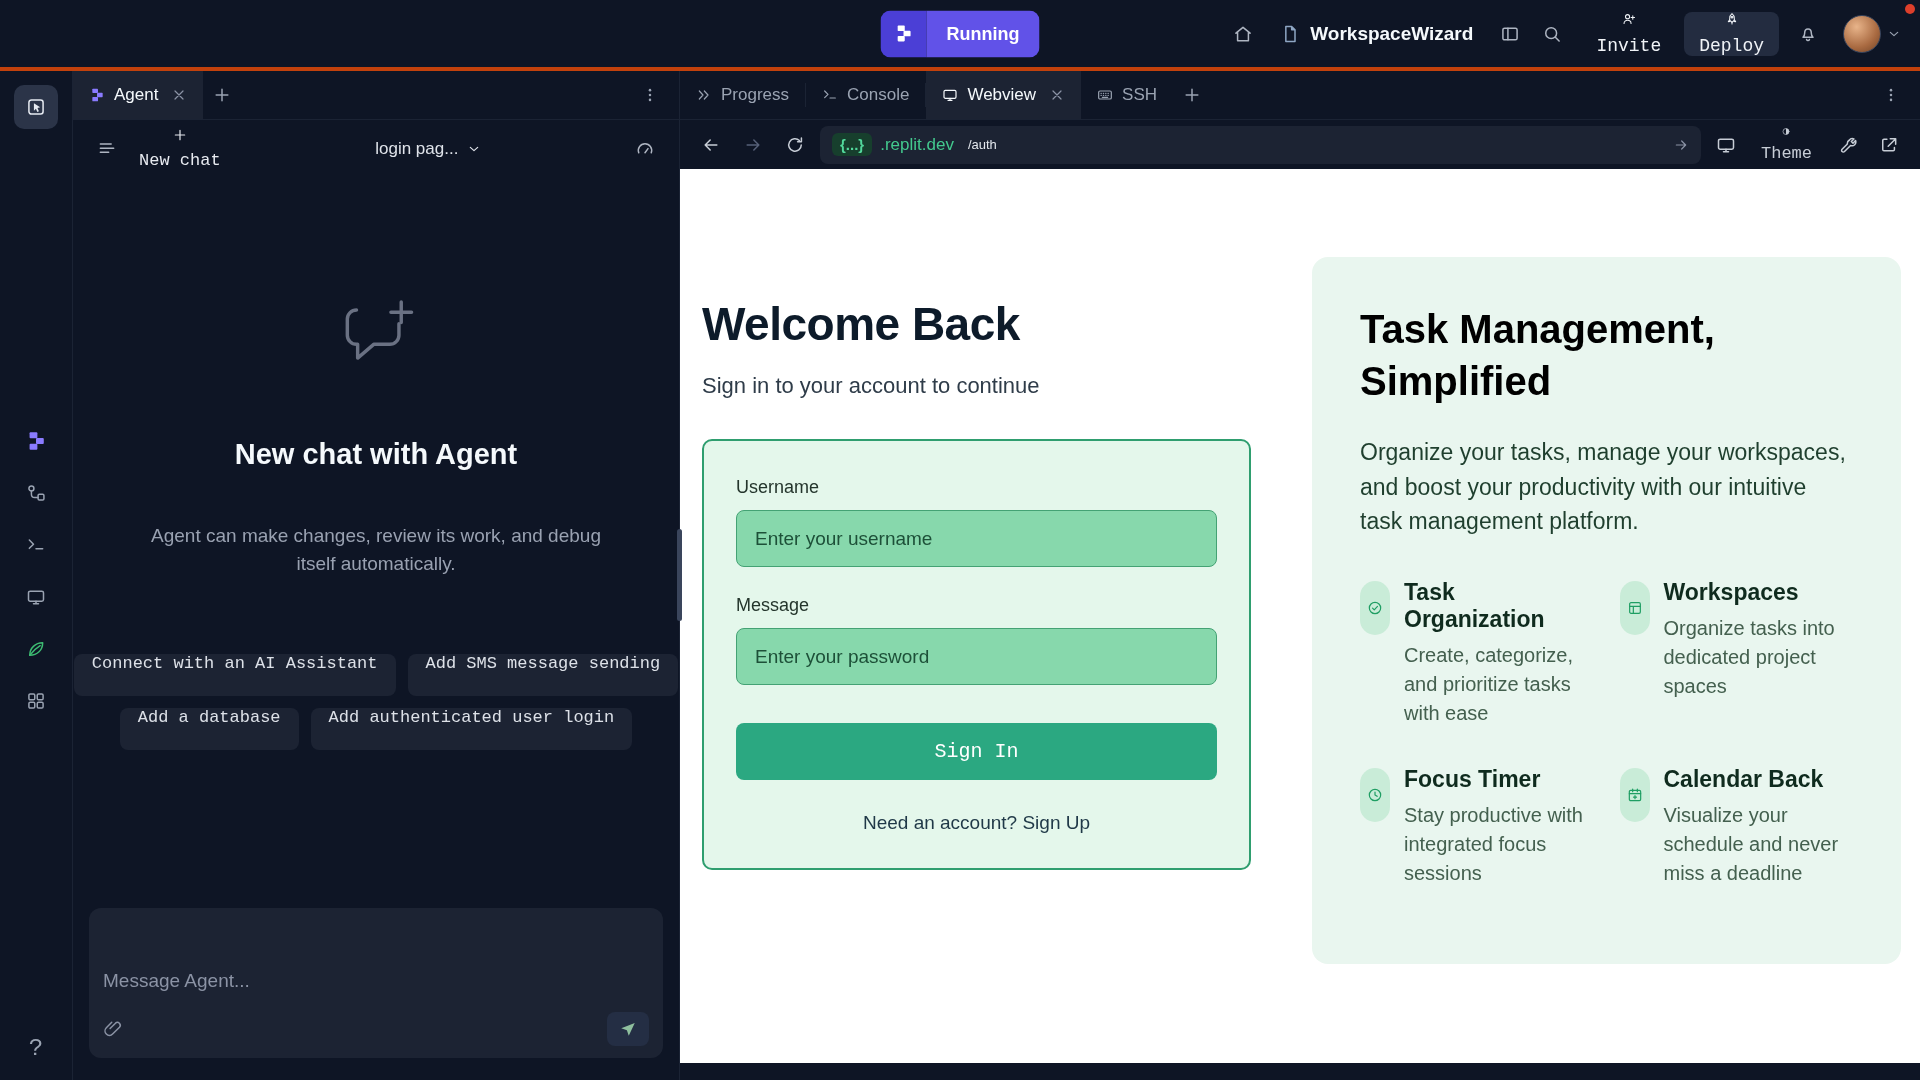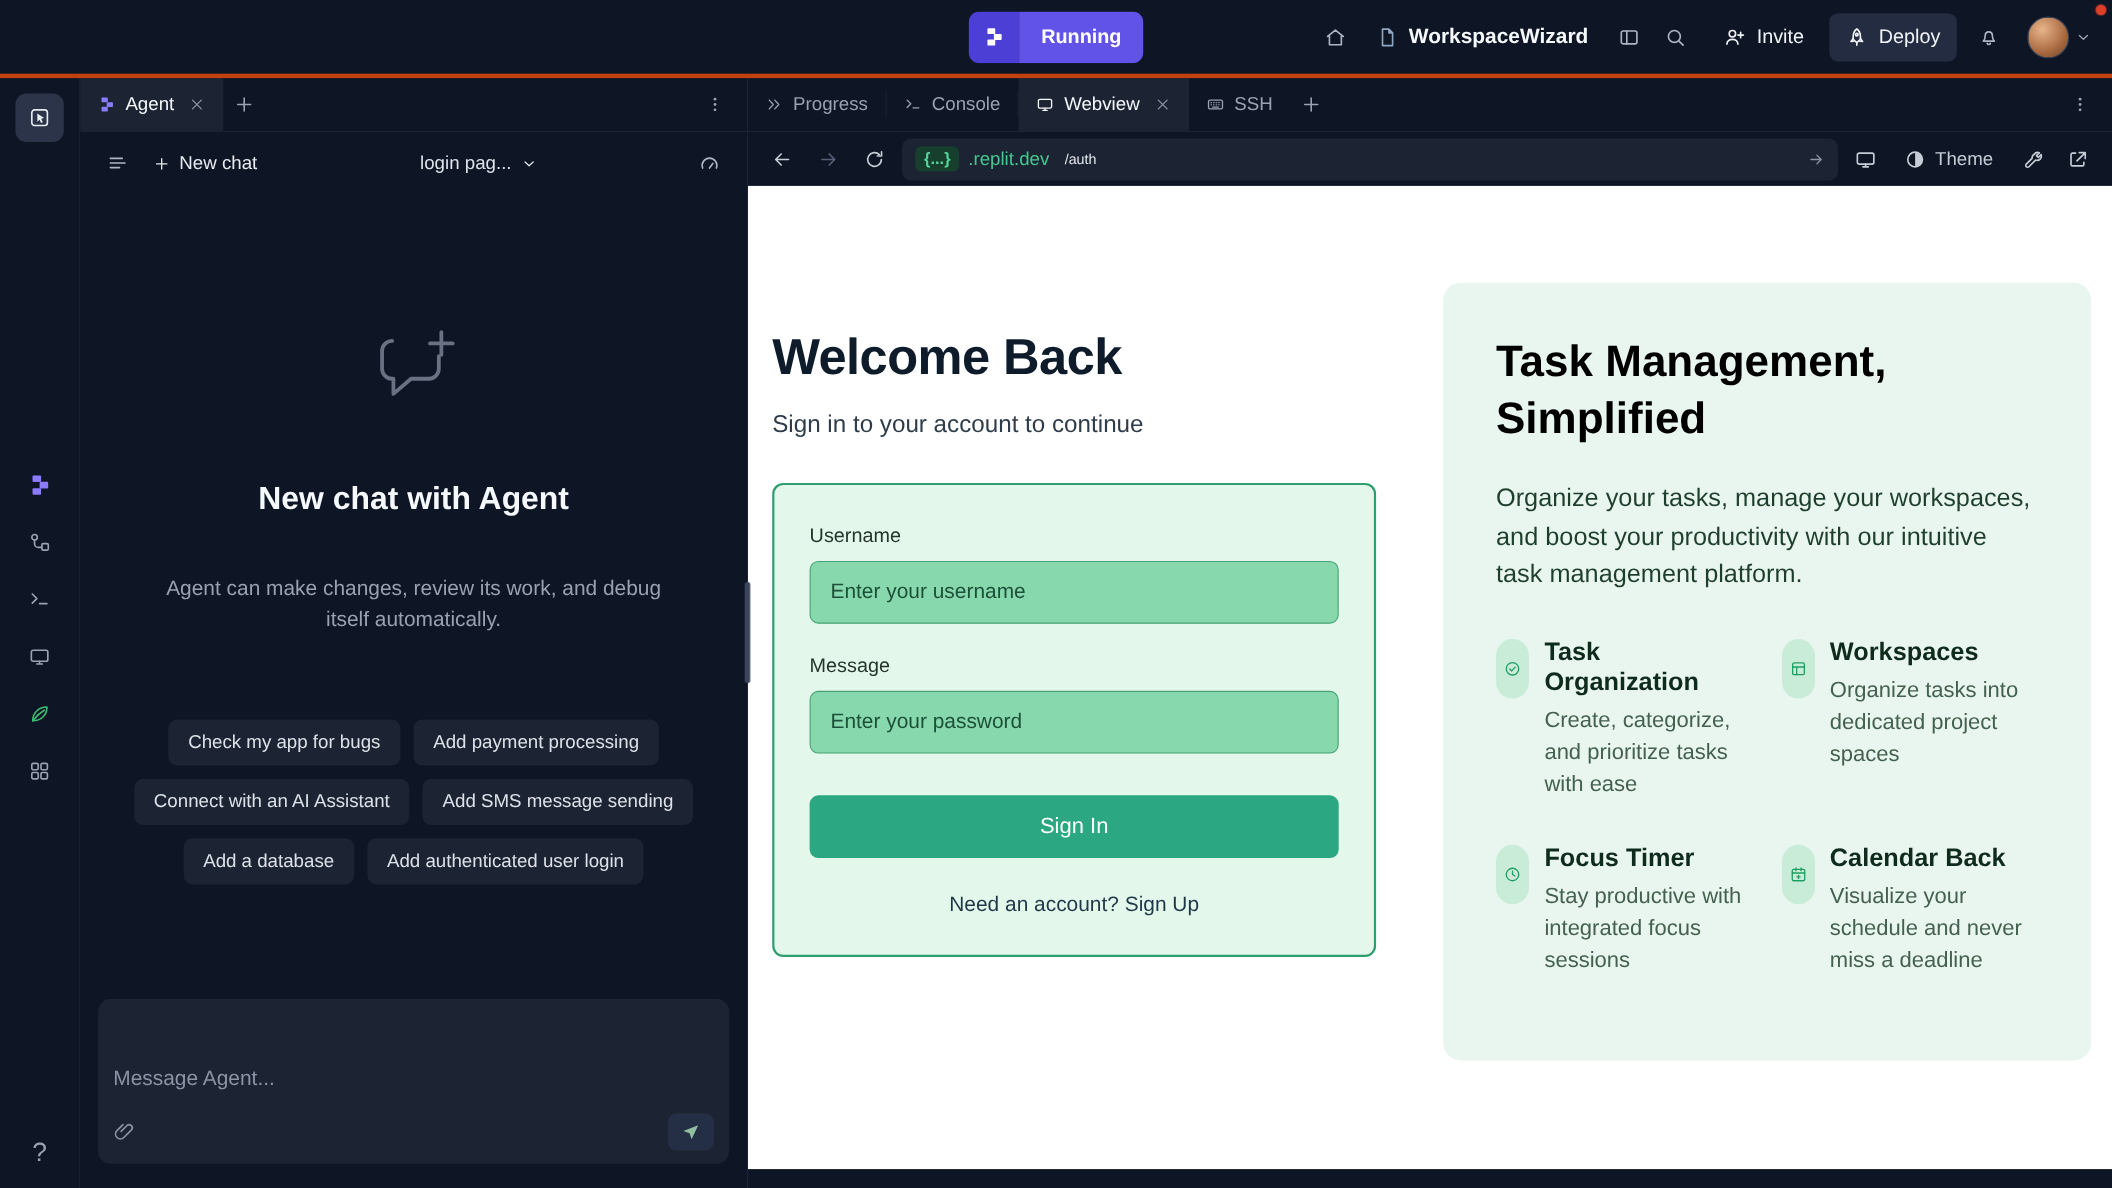--- a/index.html
+++ b/index.html
@@ -9,7 +9,7 @@
     font-family:"Liberation Sans","DejaVu Sans",sans-serif;
     color:#f5f9fc;
   }
-  button { font-family:Liberation Sans, sans-serif; cursor:pointer; }
+  button { font-family:Liberation Mono, monospace; cursor:pointer;flex-direction:column; }
   svg { display:block; }
   .ic { width:20px; height:20px; stroke:currentColor; fill:none; stroke-width:1.8; stroke-linecap:round; stroke-linejoin:round; }
   .ic-sm { width:16px; height:16px; }

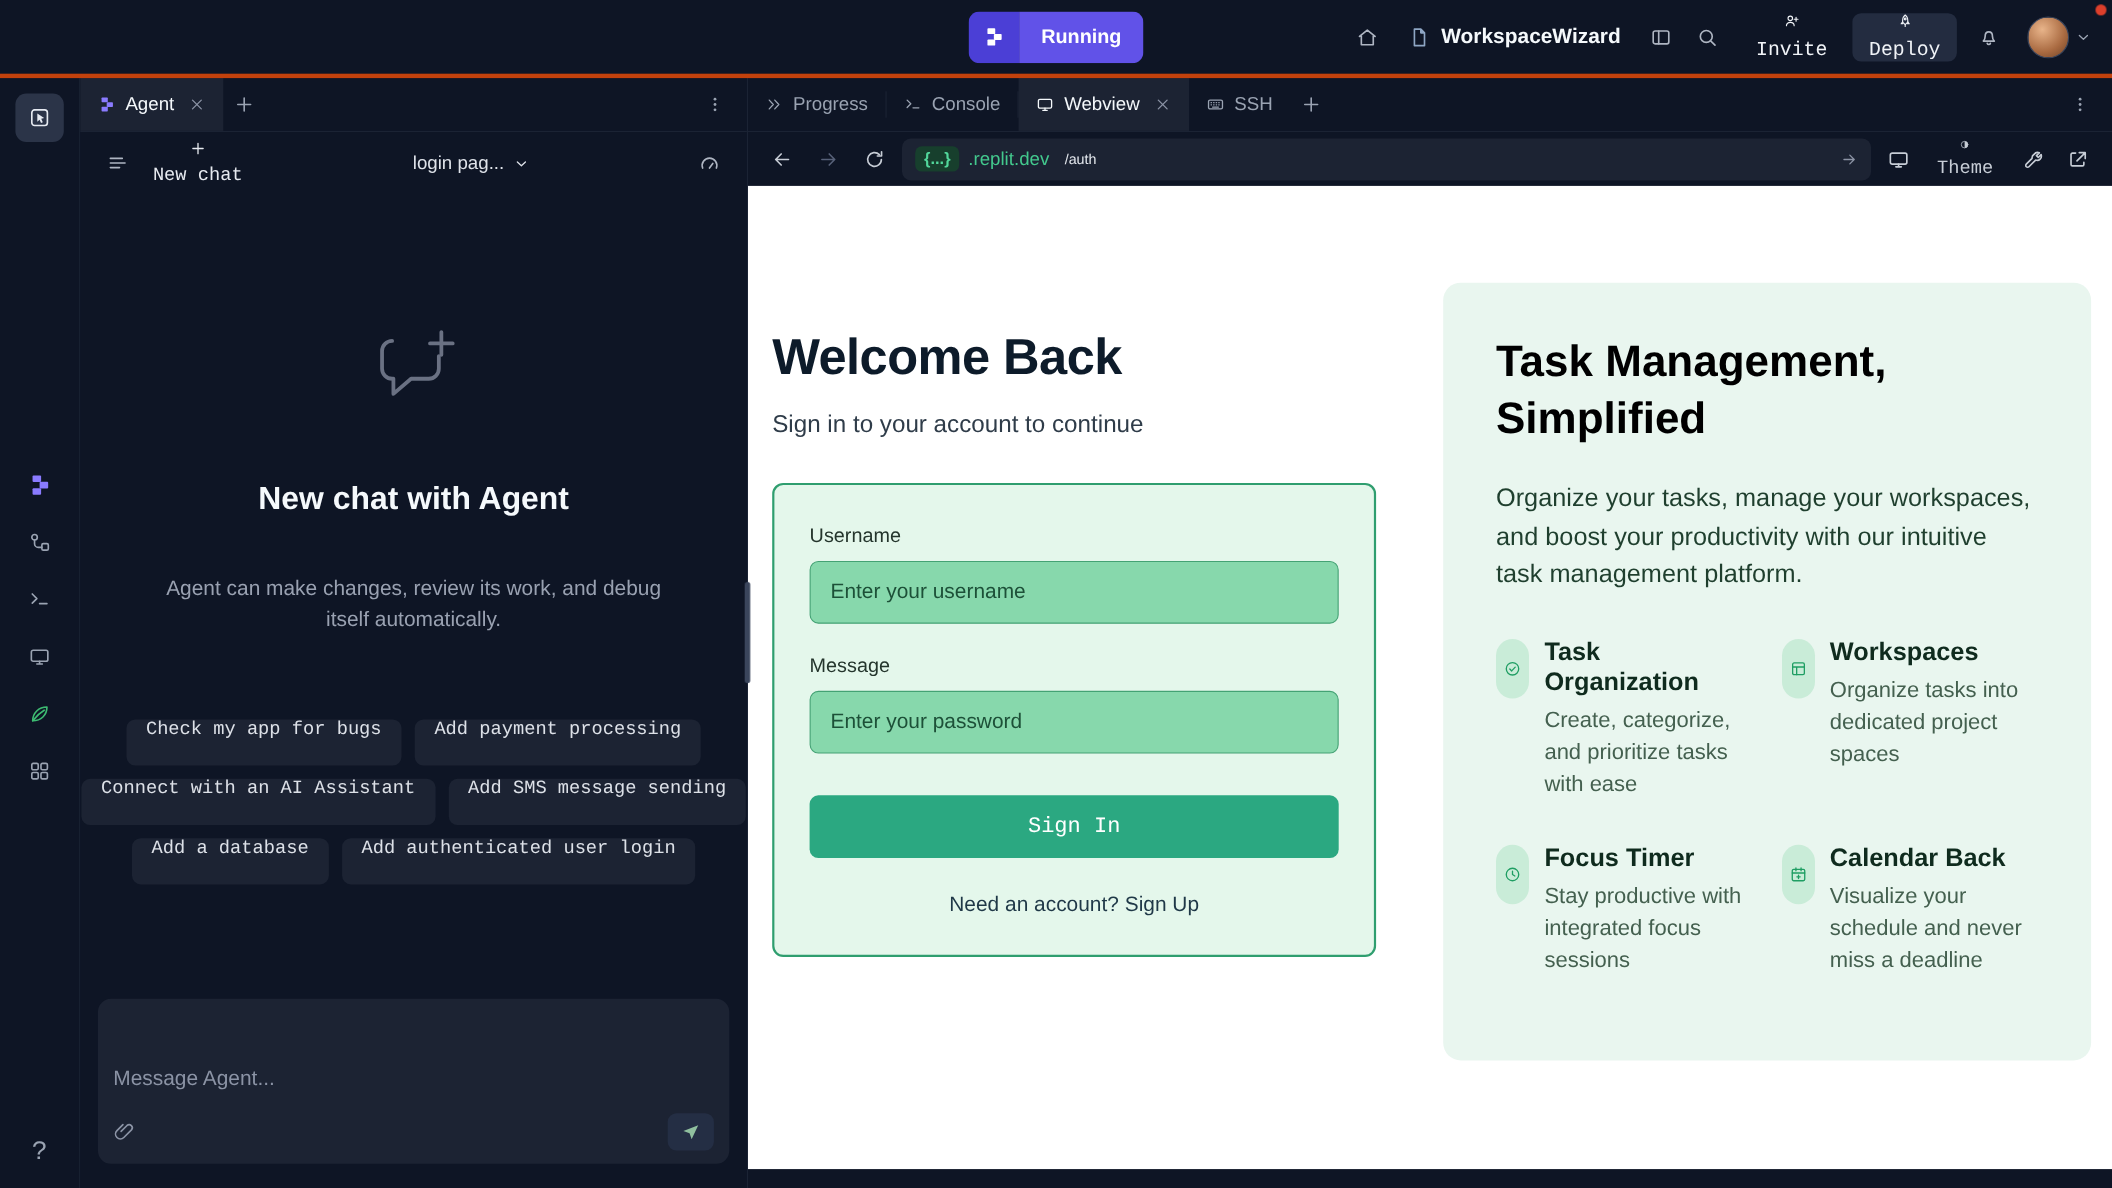--- a/index.html
+++ b/index.html
@@ -302,10 +302,6 @@
       <h2 class="empty-title">New chat with Agent</h2>
       <p class="empty-desc">Agent can make changes, review its work, and debug itself automatically.</p>
       <div class="chips">
-        <div class="chip-row">
-          <button class="chip">Check my app for bugs</button>
-          <button class="chip">Add payment processing</button>
-        </div>
         <div class="chip-row">
           <button class="chip">Connect with an AI Assistant</button>
           <button class="chip">Add SMS message sending</button>

